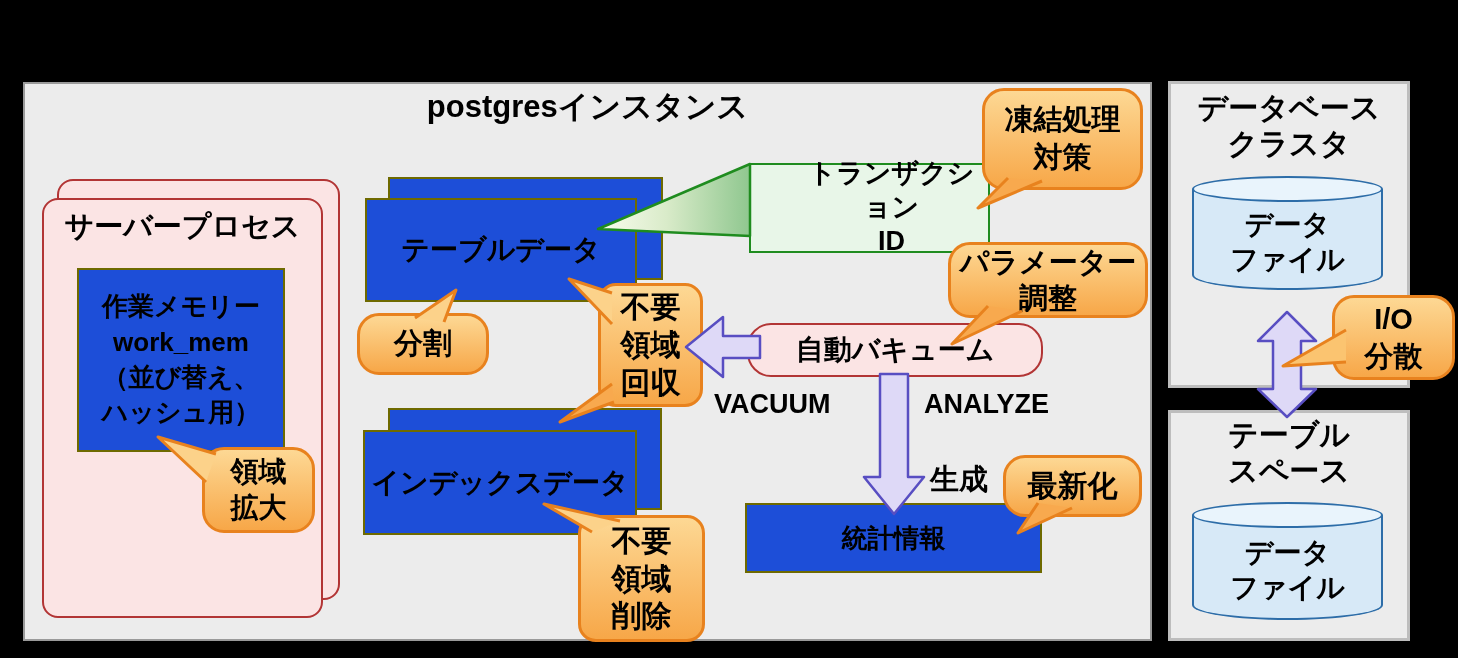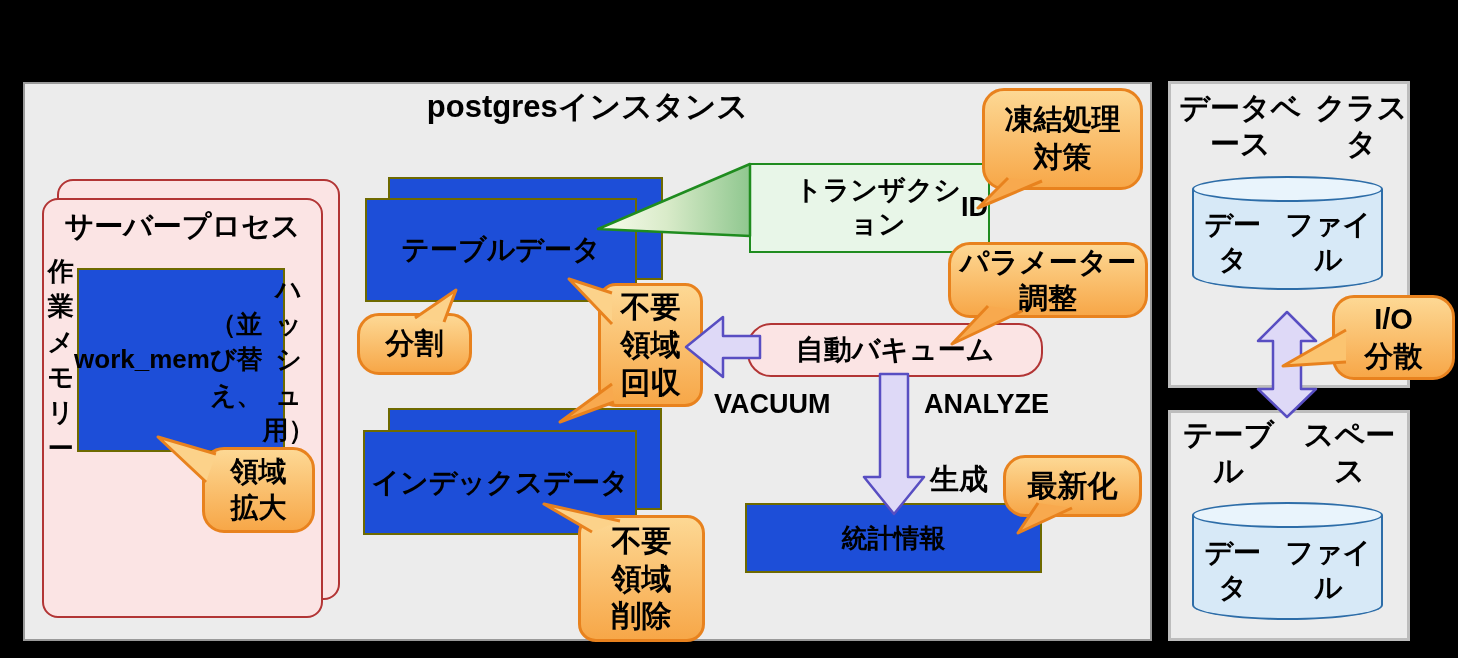--- a/index.html
+++ b/index.html
@@ -13,7 +13,7 @@
   .yellowbox{position:absolute; background:#1d4ed8; border:2.5px solid #6e6a00; box-sizing:border-box;}
   .pinkbox{position:absolute; background:#fbe4e4; border:2.5px solid #b23535; border-radius:16px; box-sizing:border-box;}
   .greenbox{position:absolute; background:#e8f6e8; border:2.5px solid #1f8c1f; box-sizing:border-box;}
-  .center-flex{display:flex; flex-direction:row; align-items:center; justify-content:center; text-align:center;}
+  .center-flex{display:flex; flex-direction:column; align-items:center; justify-content:center; text-align:center;}
   .lbl{font-weight:600;}
   .callout{
     position:absolute; z-index:6; box-sizing:border-box;

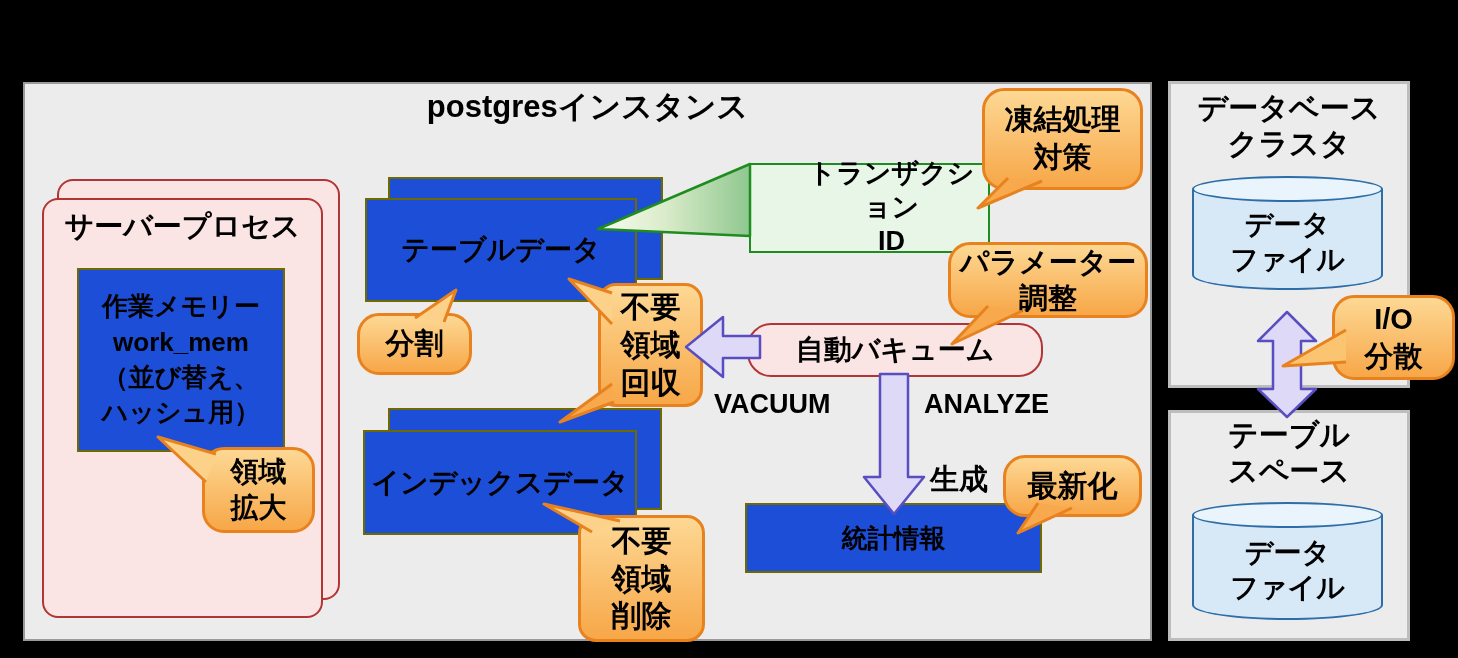--- a/index.html
+++ b/index.html
@@ -106,7 +106,7 @@
     </div>
   </div>
 
-  <div class="callout" style="left:357px; top:313px; width:115px; height:62px; font-size:29px;">
+  <div class="callout" style="left:357px; top:313px; width:132px; height:62px; font-size:29px;">
     <div>分割</div>
   </div>
 

